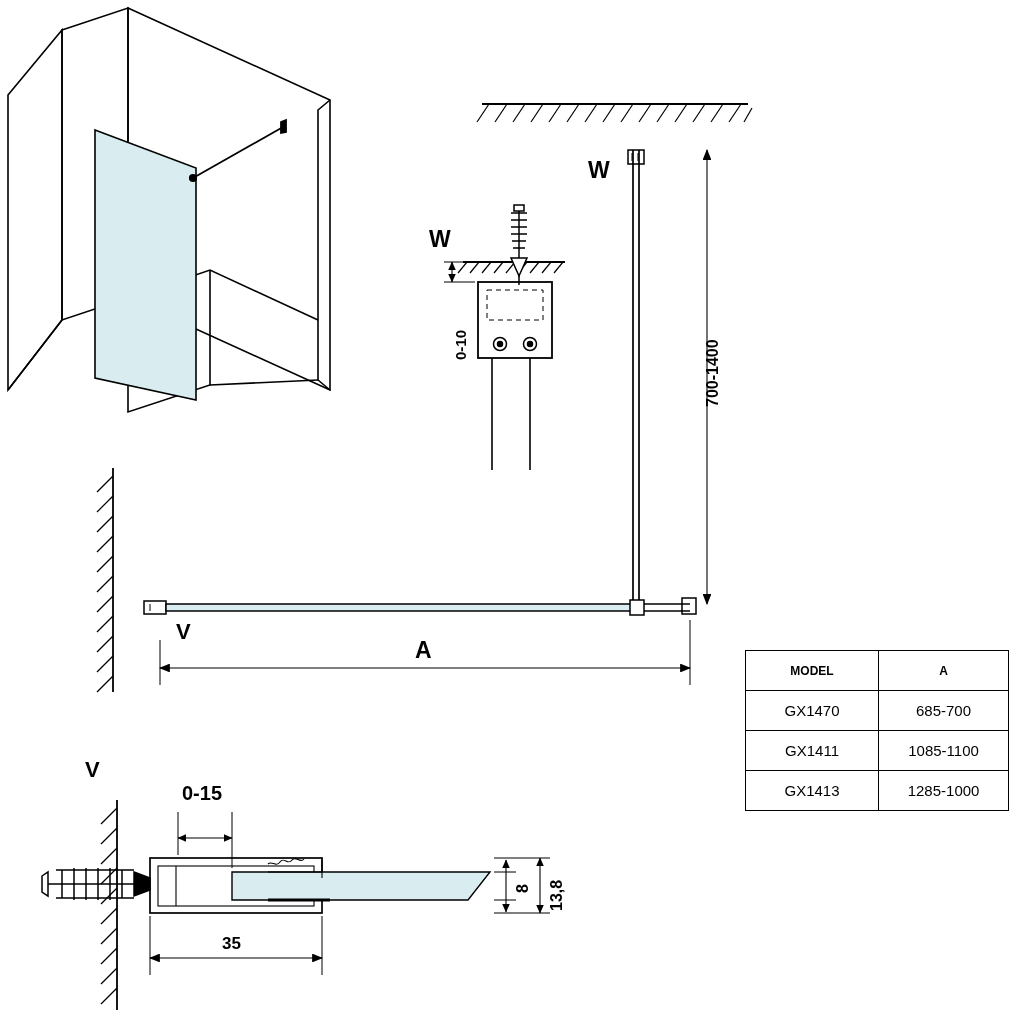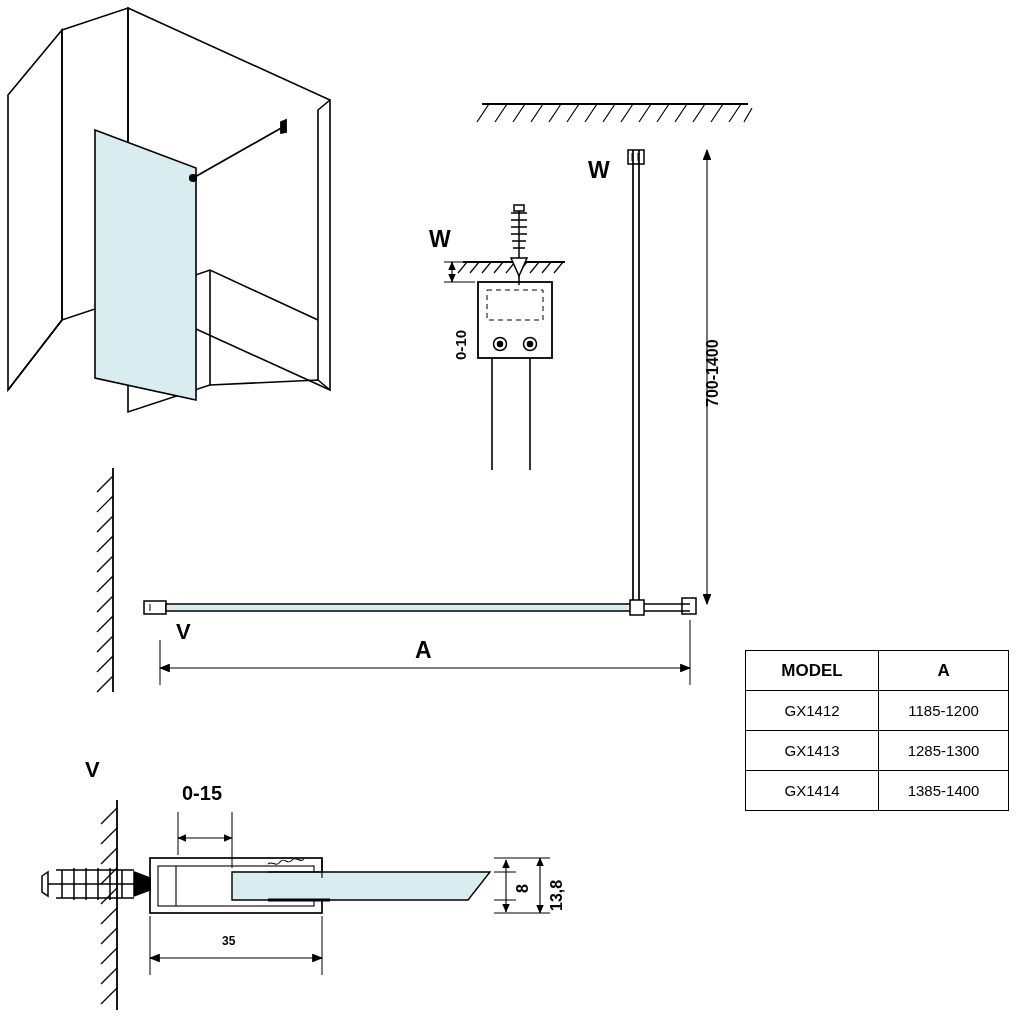--- a/index.html
+++ b/index.html
@@ -55,7 +55,7 @@
   }
   #model-table thead th {
     font-weight: bold;
-    font-size: 17px;
+    font-size: 12px;
   }
   #model-table td.model-col, #model-table th.model-col {
     width: 133px;

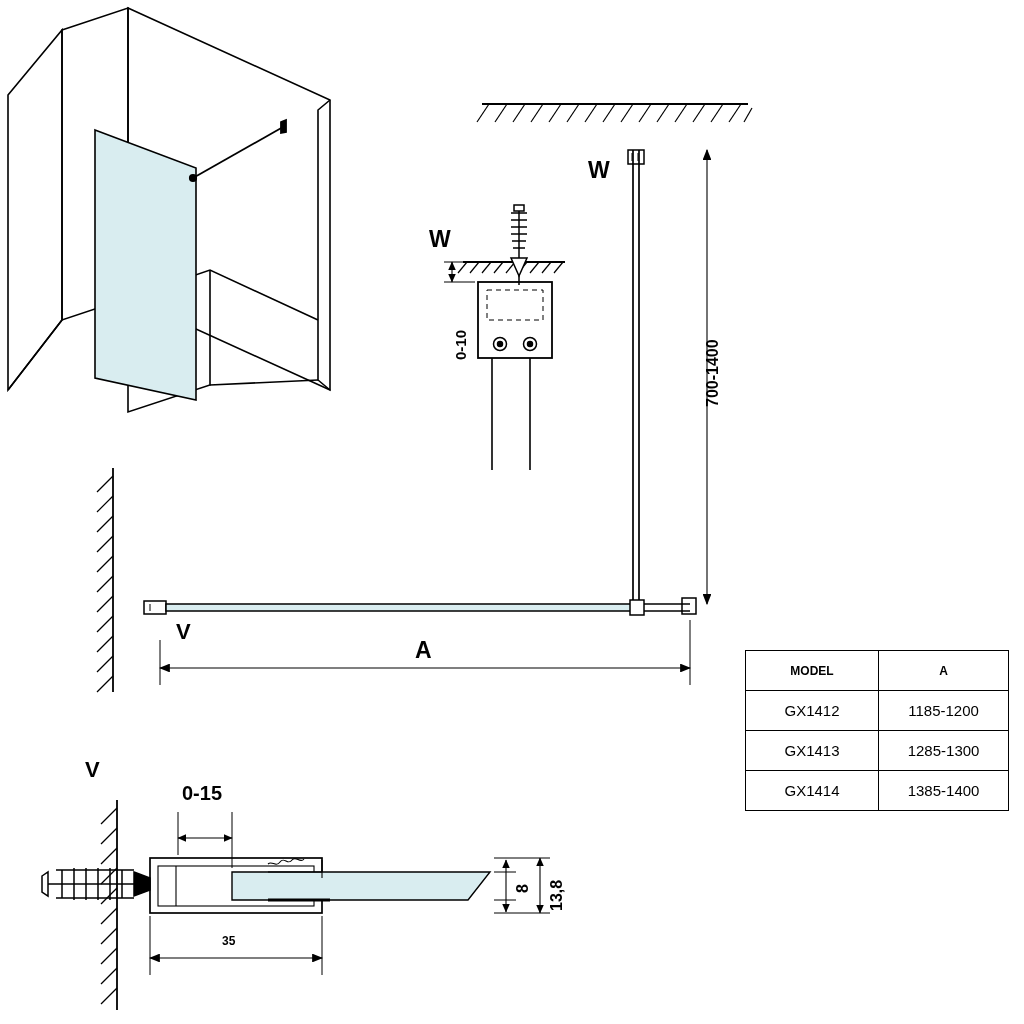--- a/index.html
+++ b/index.html
@@ -288,6 +288,10 @@
     </thead>
     <tbody>
       <tr>
+        <td class="model-col">GX1470</td>
+        <td class="a-col">685-700</td>
+      </tr>
+      <tr>
         <td class="model-col">GX1412</td>
         <td class="a-col">1185-1200</td>
       </tr>

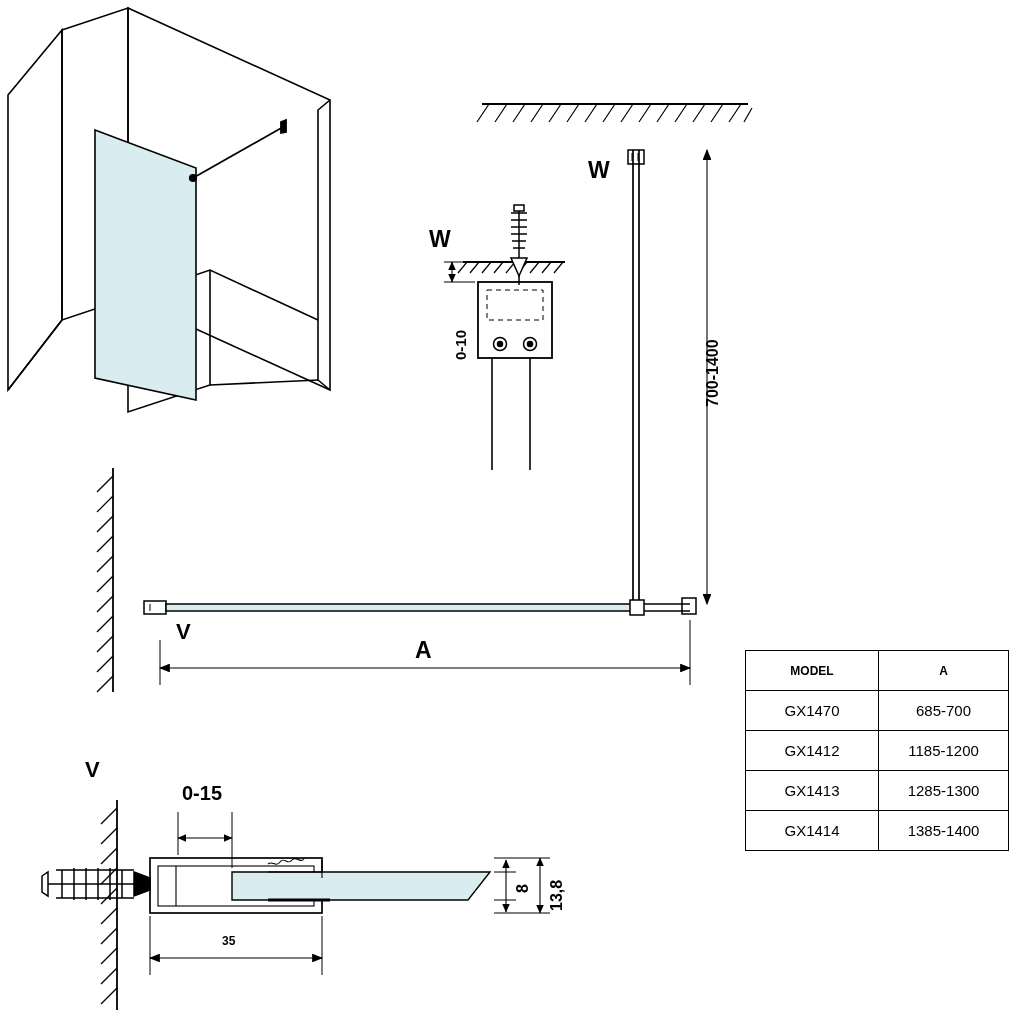--- a/index.html
+++ b/index.html
@@ -292,6 +292,10 @@
         <td class="a-col">685-700</td>
       </tr>
       <tr>
+        <td class="model-col">GX1411</td>
+        <td class="a-col">1085-1100</td>
+      </tr>
+      <tr>
         <td class="model-col">GX1412</td>
         <td class="a-col">1185-1200</td>
       </tr>

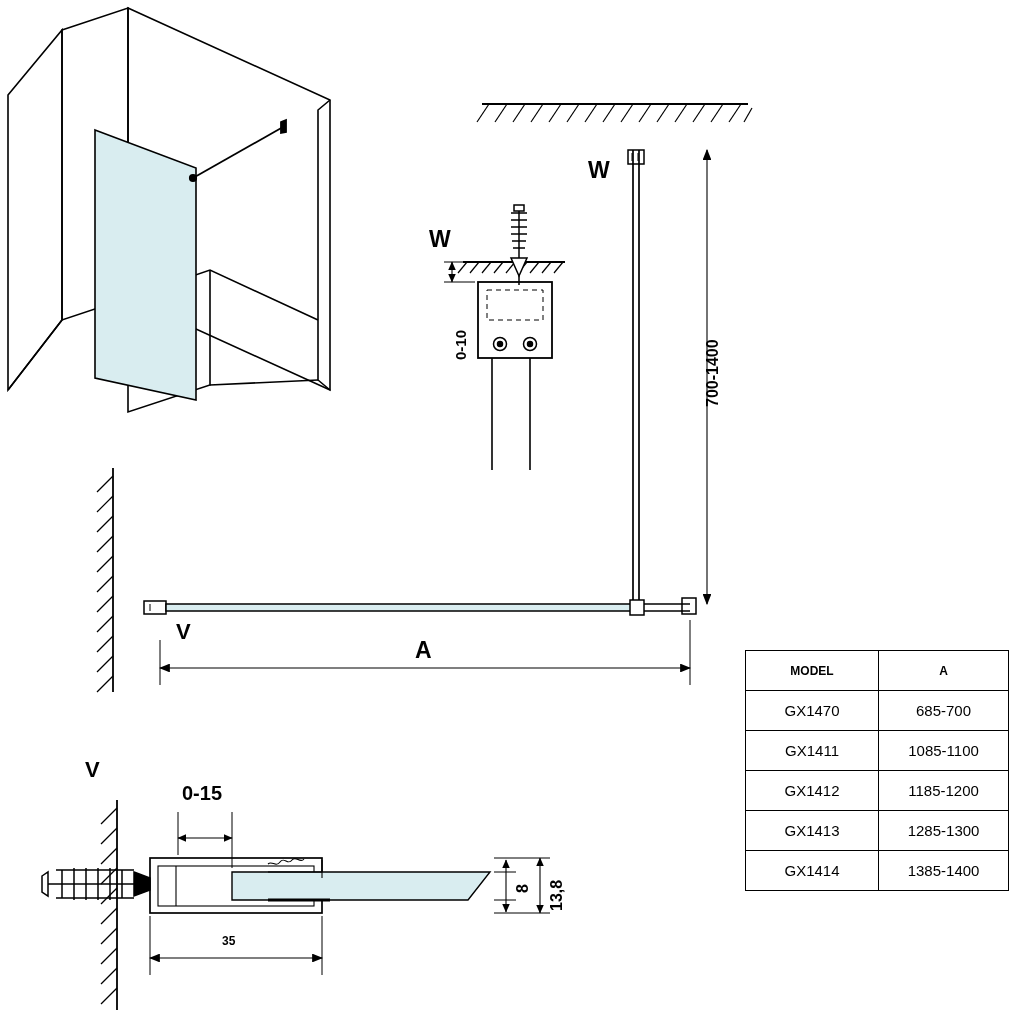--- a/index.html
+++ b/index.html
@@ -296,10 +296,6 @@
         <td class="a-col">1085-1100</td>
       </tr>
       <tr>
-        <td class="model-col">GX1412</td>
-        <td class="a-col">1185-1200</td>
-      </tr>
-      <tr>
         <td class="model-col">GX1413</td>
         <td class="a-col">1285-1300</td>
       </tr>

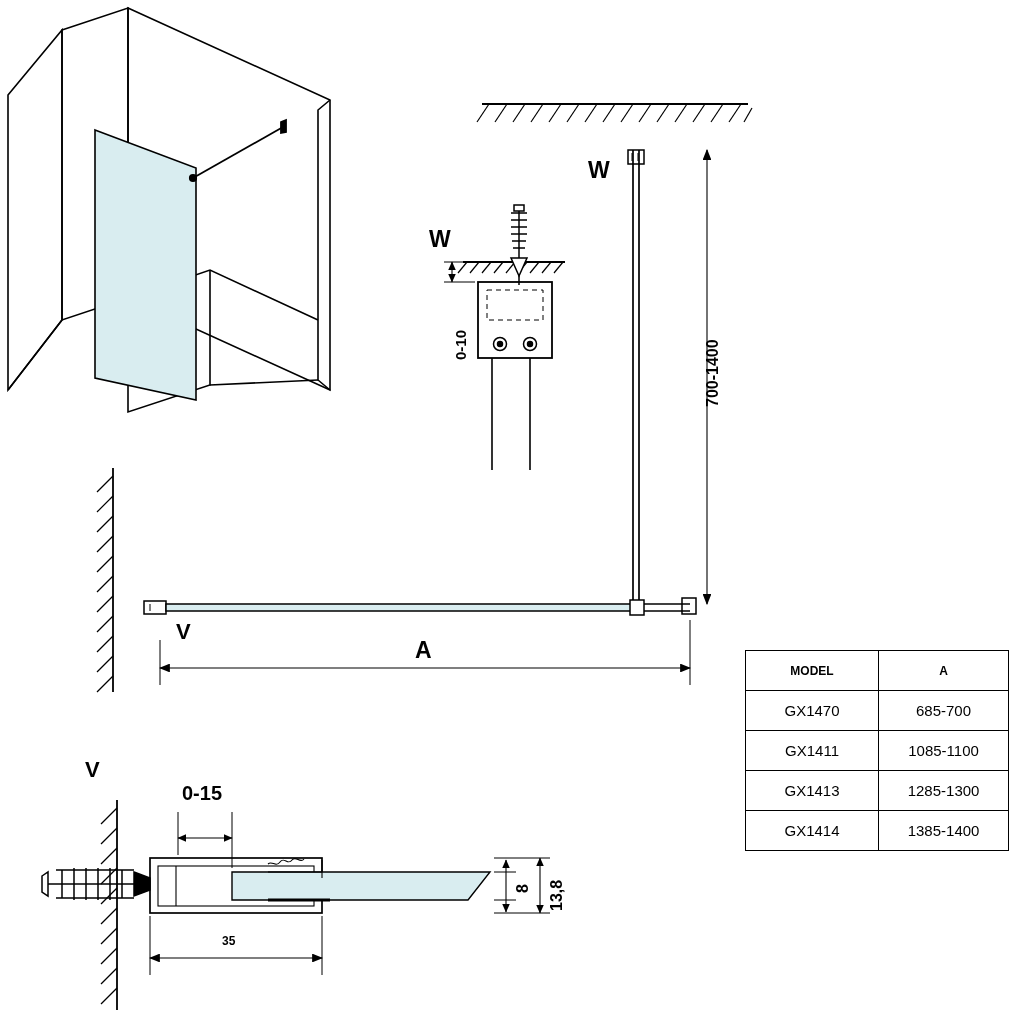--- a/index.html
+++ b/index.html
@@ -297,7 +297,7 @@
       </tr>
       <tr>
         <td class="model-col">GX1413</td>
-        <td class="a-col">1285-1300</td>
+        <td class="a-col">1285-1000</td>
       </tr>
       <tr>
         <td class="model-col">GX1414</td>

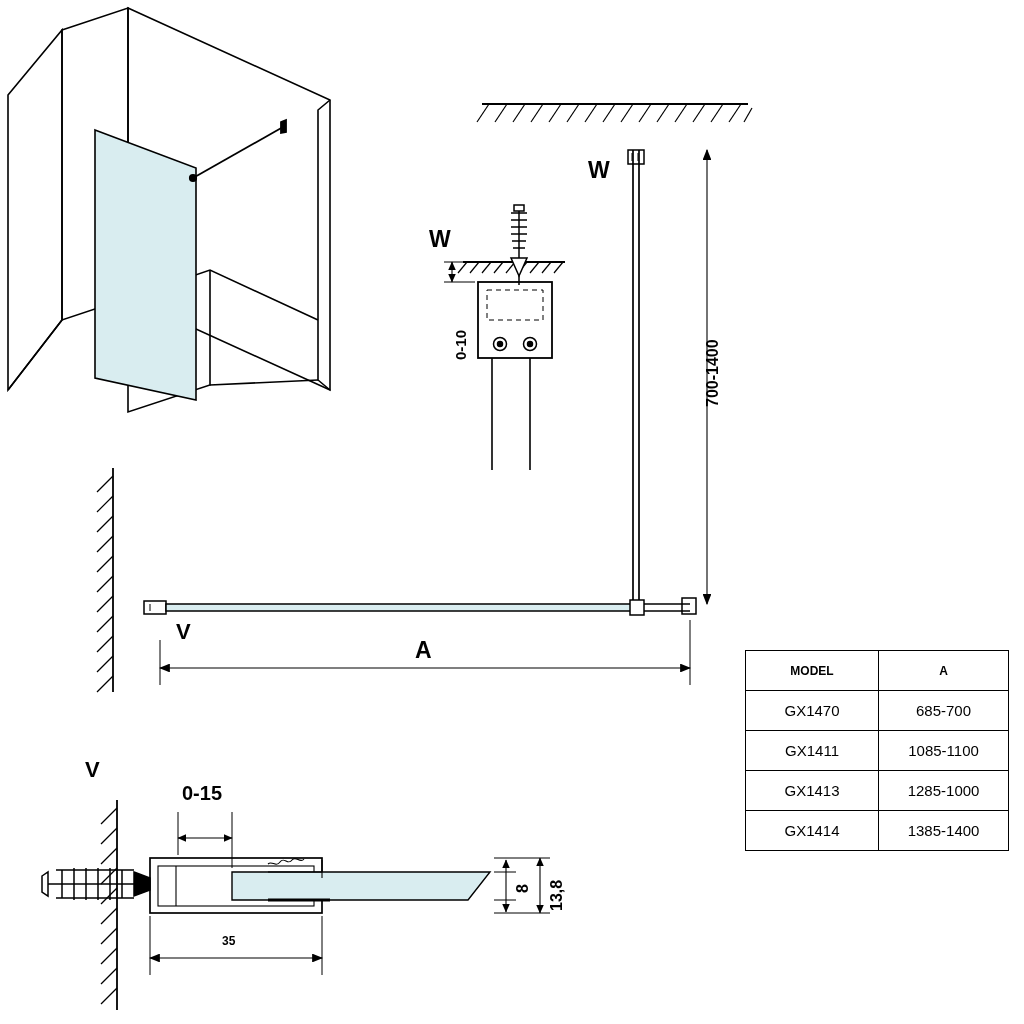--- a/index.html
+++ b/index.html
@@ -299,10 +299,6 @@
         <td class="model-col">GX1413</td>
         <td class="a-col">1285-1000</td>
       </tr>
-      <tr>
-        <td class="model-col">GX1414</td>
-        <td class="a-col">1385-1400</td>
-      </tr>
     </tbody>
   </table>
 

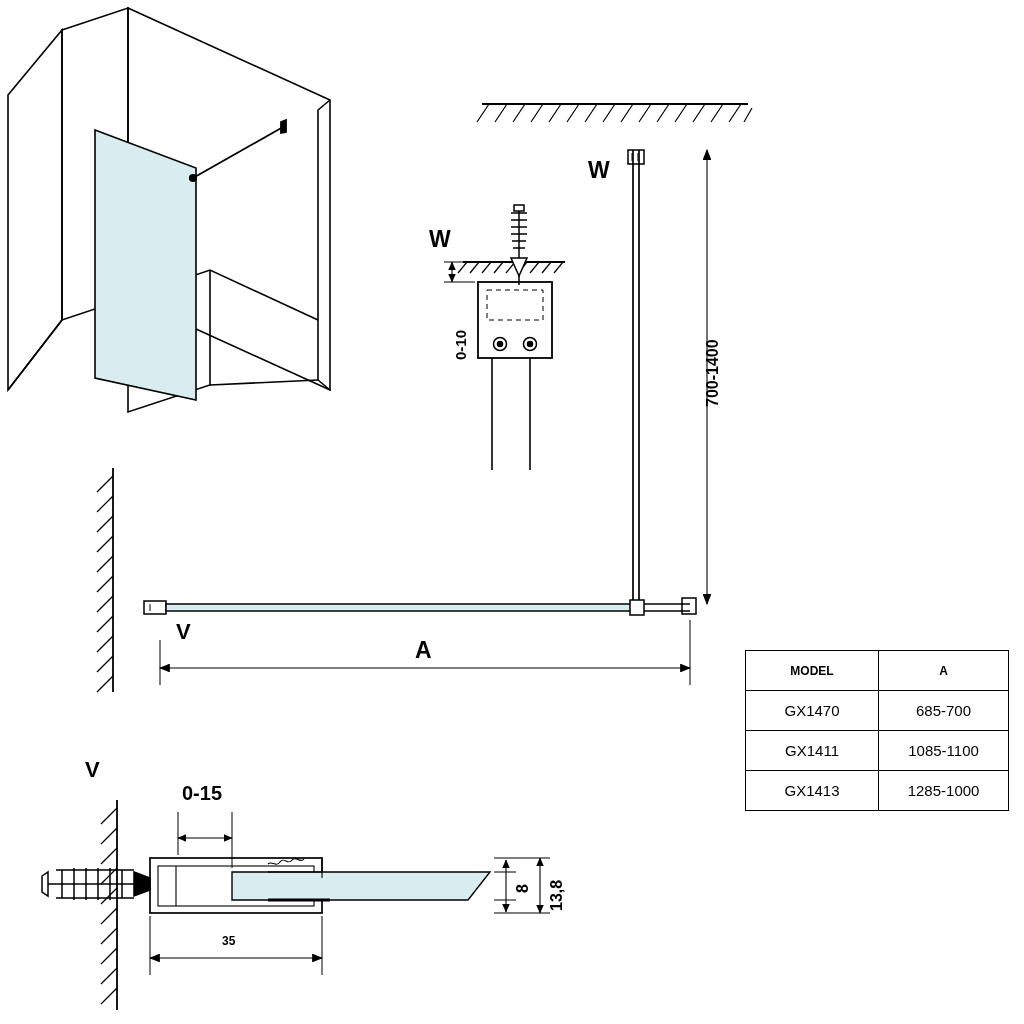--- a/index.html
+++ b/index.html
@@ -277,7 +277,7 @@
   <div class="lbl" style="left:182px; top:782px; font-size:20px;">0-15</div>
   <div class="lbl lbl-v" style="left:514px; top:893px; font-size:16px; transform:rotate(-90deg);">8</div>
   <div class="lbl lbl-v" style="left:548px; top:911px; font-size:16px; transform:rotate(-90deg);">13,8</div>
-  <div class="lbl" style="left:222px; top:934px; font-size:12px;">35</div>
+  <div class="lbl" style="left:222px; top:934px; font-size:17px;">35</div>
 
   <table id="model-table">
     <thead>

